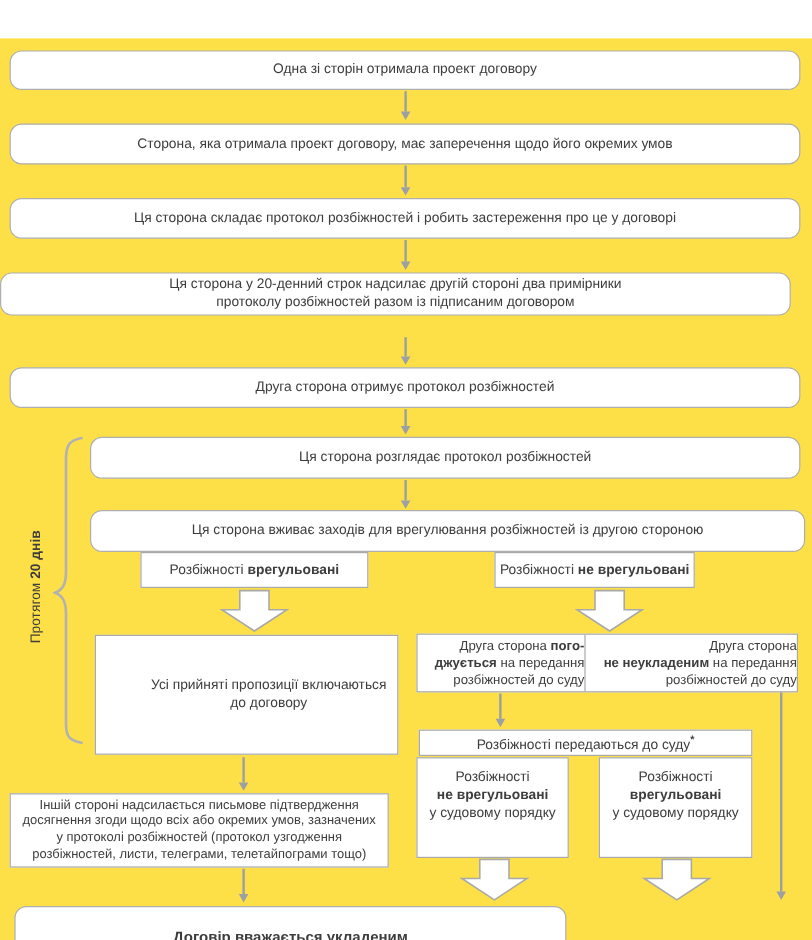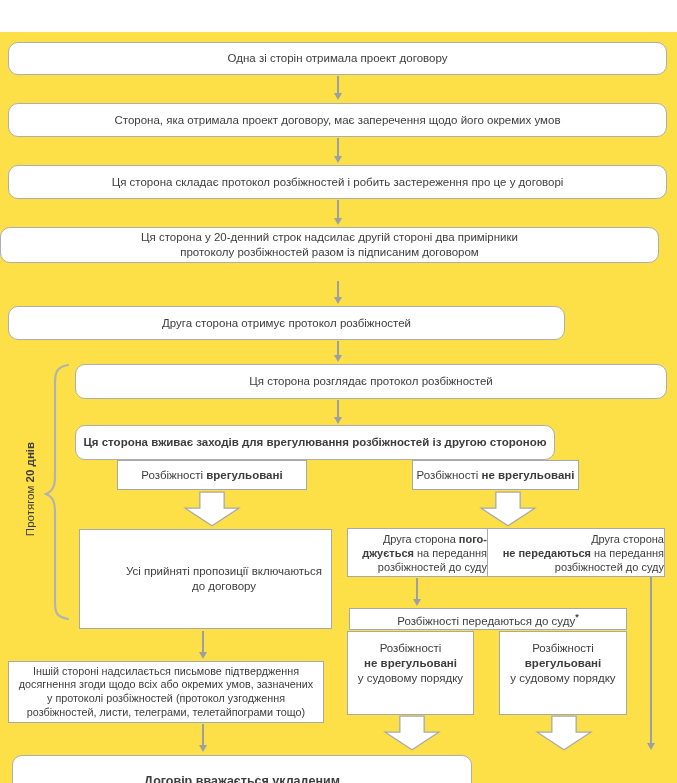--- a/index.html
+++ b/index.html
@@ -60,7 +60,7 @@
   </div>
   <div class="varrow" style="left:337px;top:249px;height:16px;"></div>
 
-  <div class="box rd" style="left:8px;top:274px;width:557px;height:34px;">
+  <div class="box rd" style="left:8px;top:274px;width:659px;height:34px;">
     <span>Друга сторона отримує протокол розбіжностей</span>
   </div>
   <div class="varrow" style="left:337px;top:309px;height:14px;"></div>

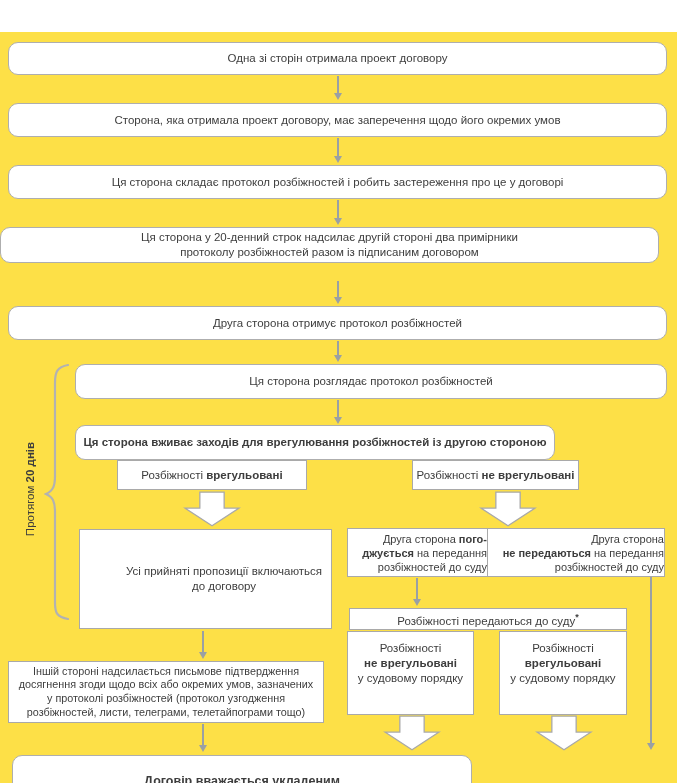--- a/index.html
+++ b/index.html
@@ -70,7 +70,7 @@
   </div>
   <div class="varrow" style="left:337px;top:368px;height:17px;"></div>
 
-  <div class="box rd" style="left:75px;top:393px;width:480px;height:35px;font-weight:bold;">
+  <div class="box rd" style="left:75px;top:393px;width:596px;height:35px;">
     <span>Ця сторона вживає заходів для врегулювання розбіжностей із другою стороною</span>
   </div>
 

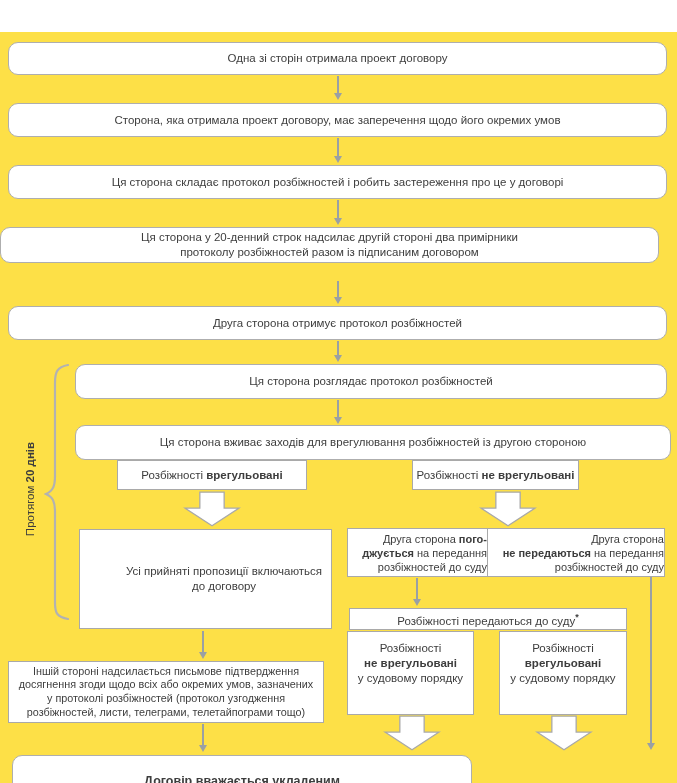--- a/index.html
+++ b/index.html
@@ -101,7 +101,7 @@
     </div>
     <div class="paircell" style="flex:1;">
       <span>Друга сторона</span>
-      <span><span class="bold">не передаються</span><span> на передання</span></span>
+      <span><span class="bold">не неукладеним</span><span> на передання</span></span>
       <span>розбіжностей до суду</span>
     </div>
   </div>

